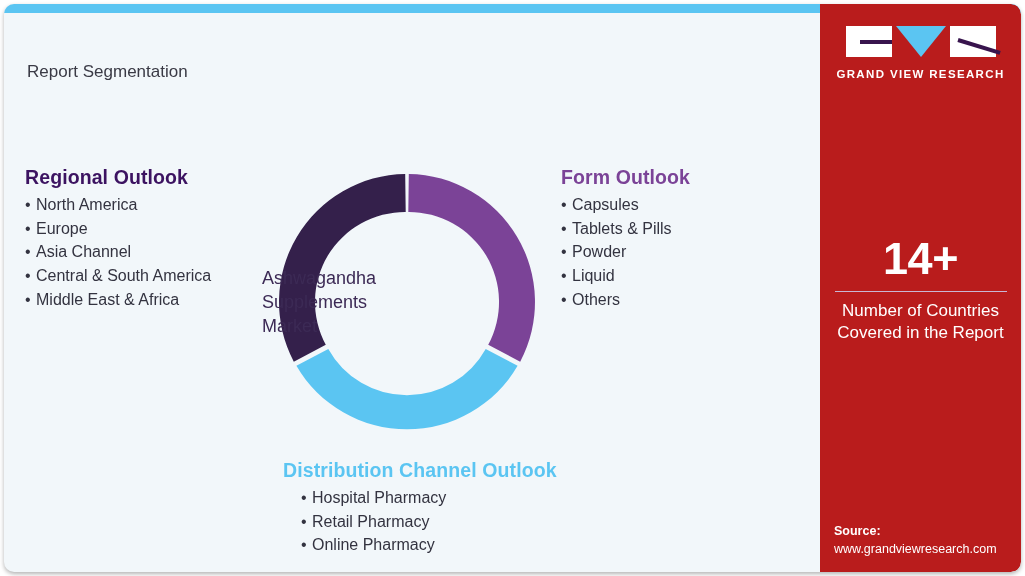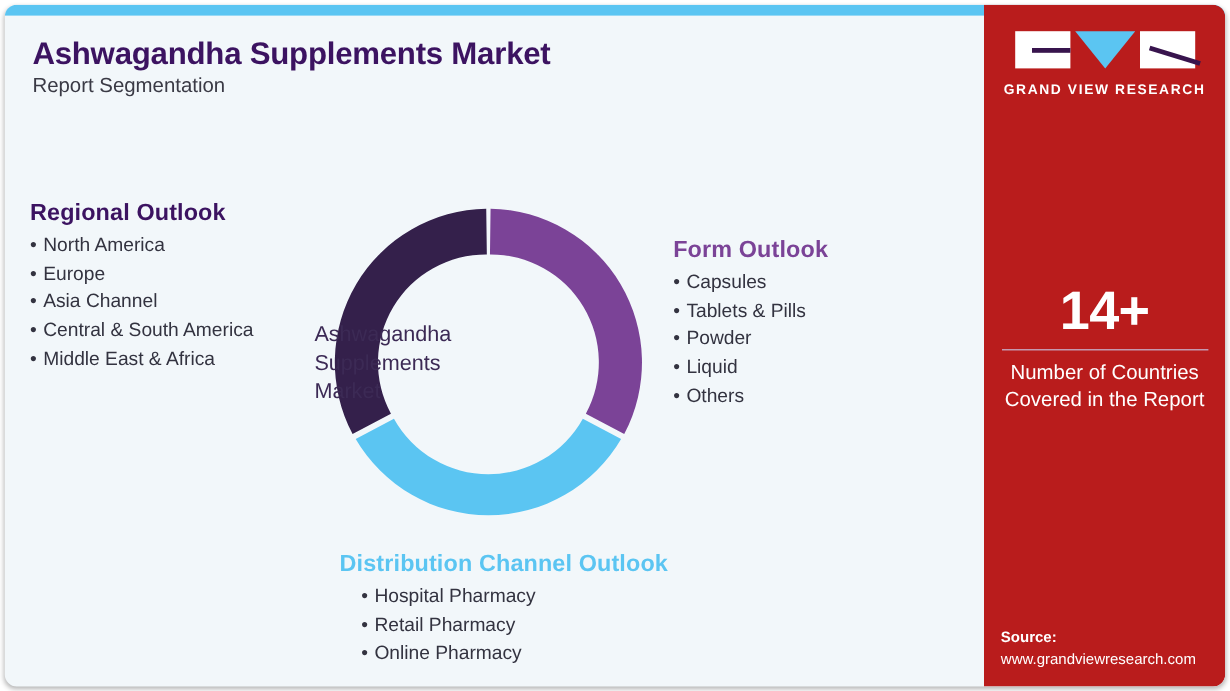--- a/index.html
+++ b/index.html
@@ -262,7 +262,6 @@
 
     <div class="top-accent"></div>
 
-    <div class="title">Ashwagandha Supplements Market</div>
     <div class="subtitle">Report Segmentation</div>
 
     <div class="block-regional">

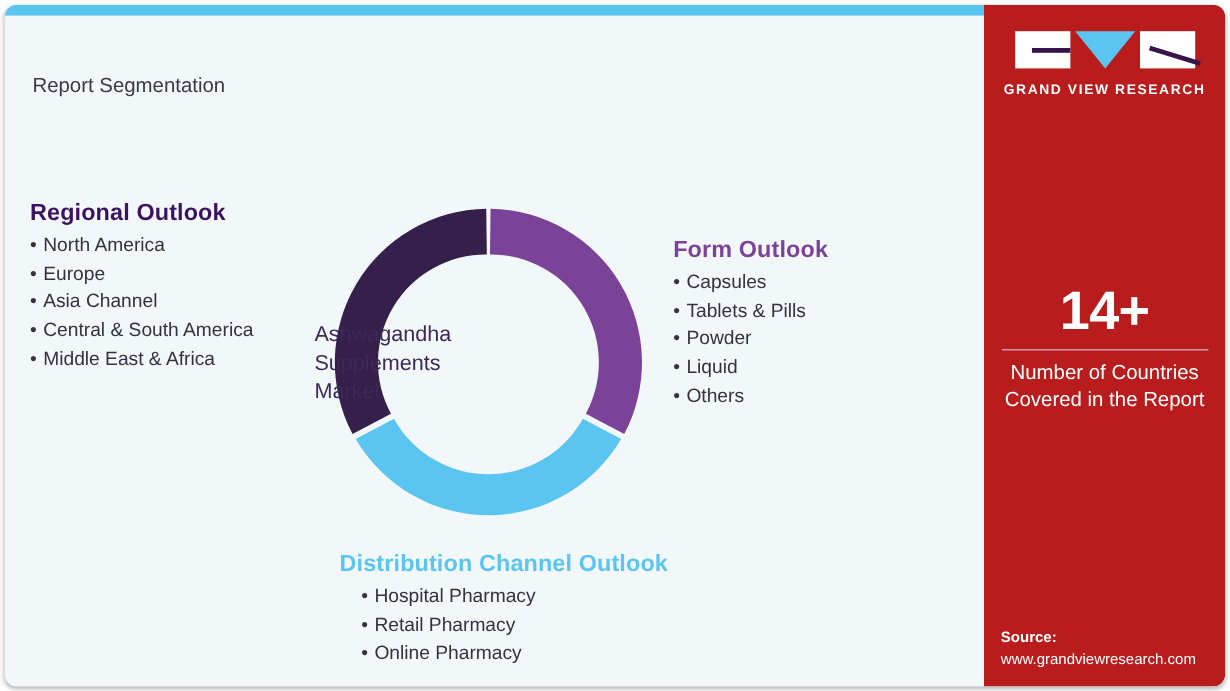--- a/index.html
+++ b/index.html
@@ -216,7 +216,7 @@
     top: 162px;
     width: 250px;
   }
-  .block-form .seg-head { color: #7b4397; margin-top: 31px; }
+  .block-form .seg-head { color: #7b4397; }
 
   .block-dist {
     position: absolute;

